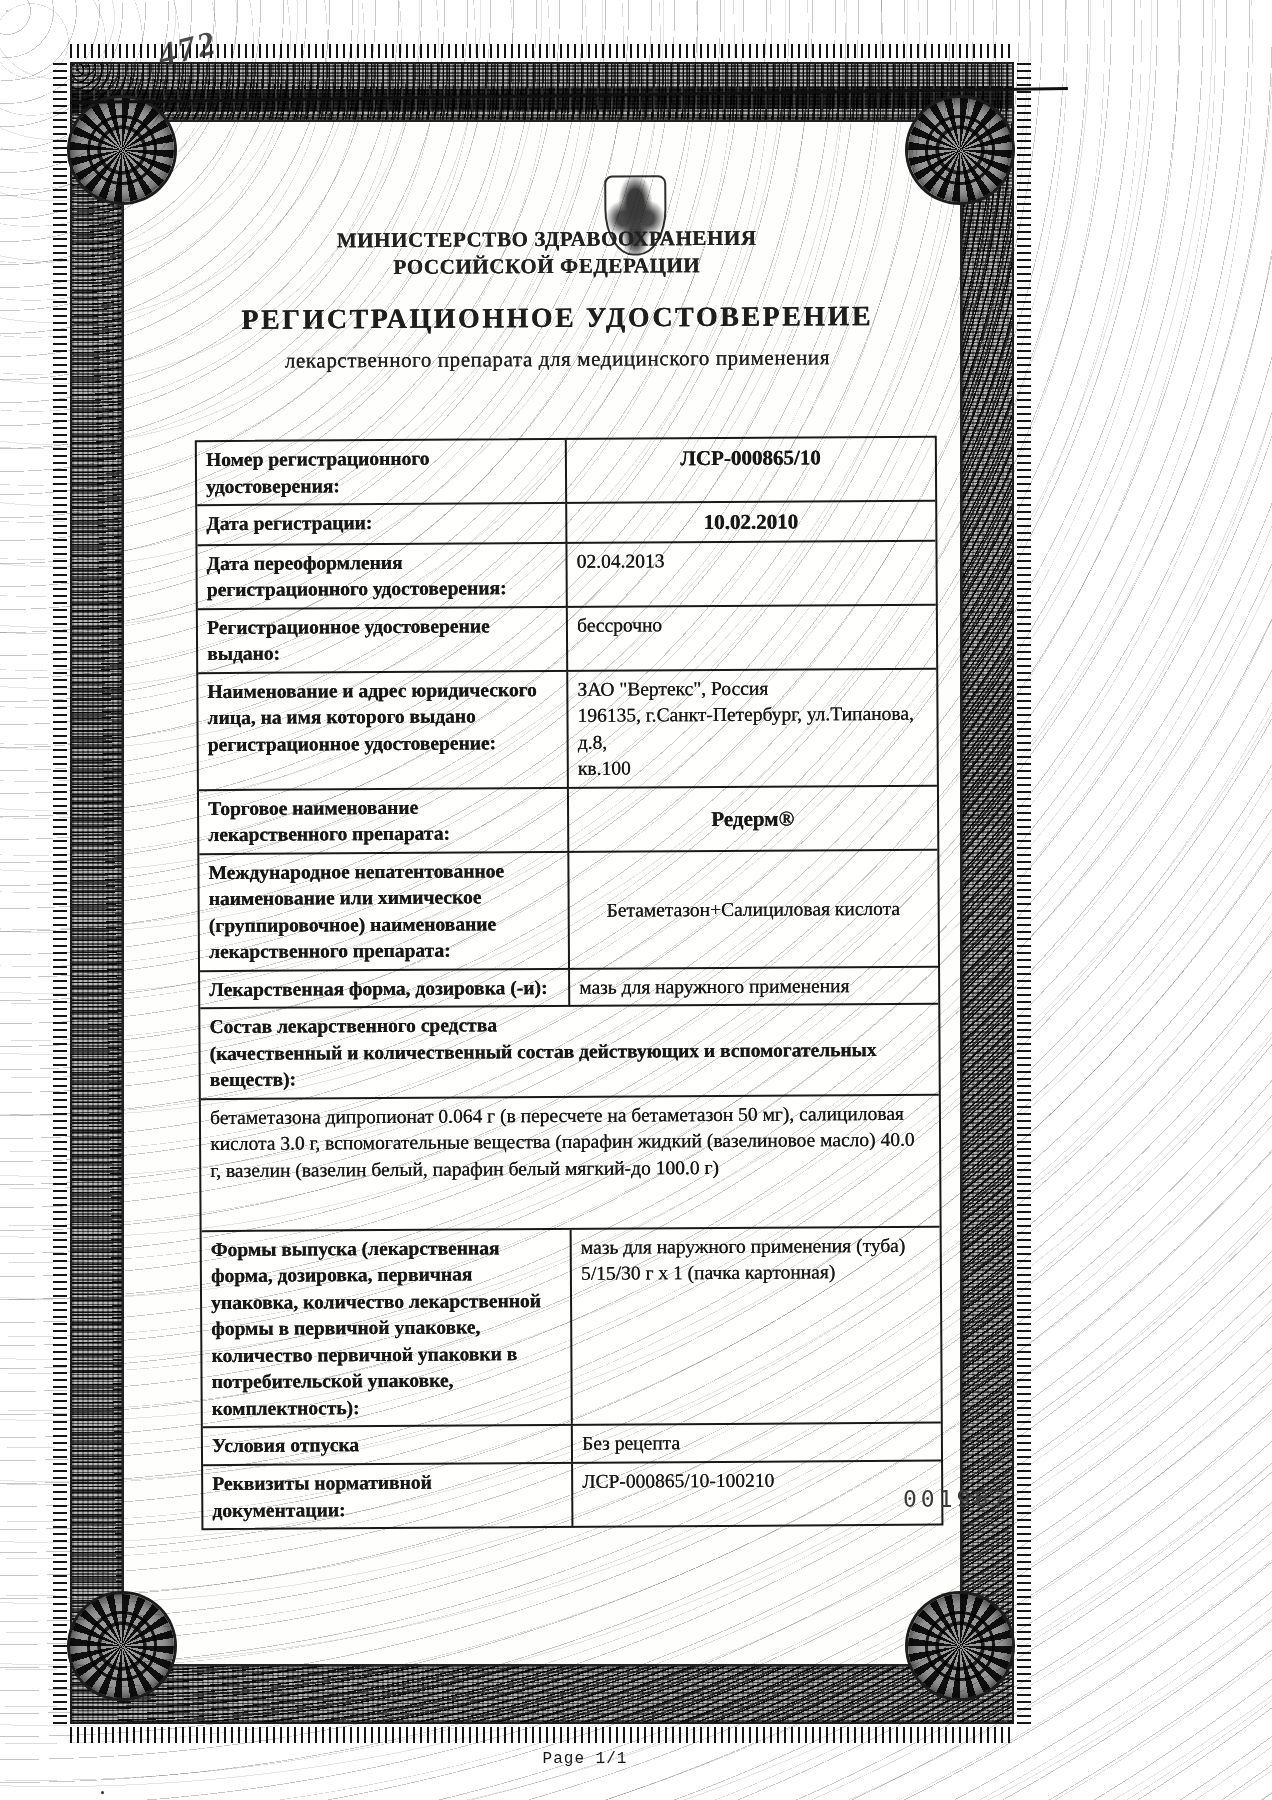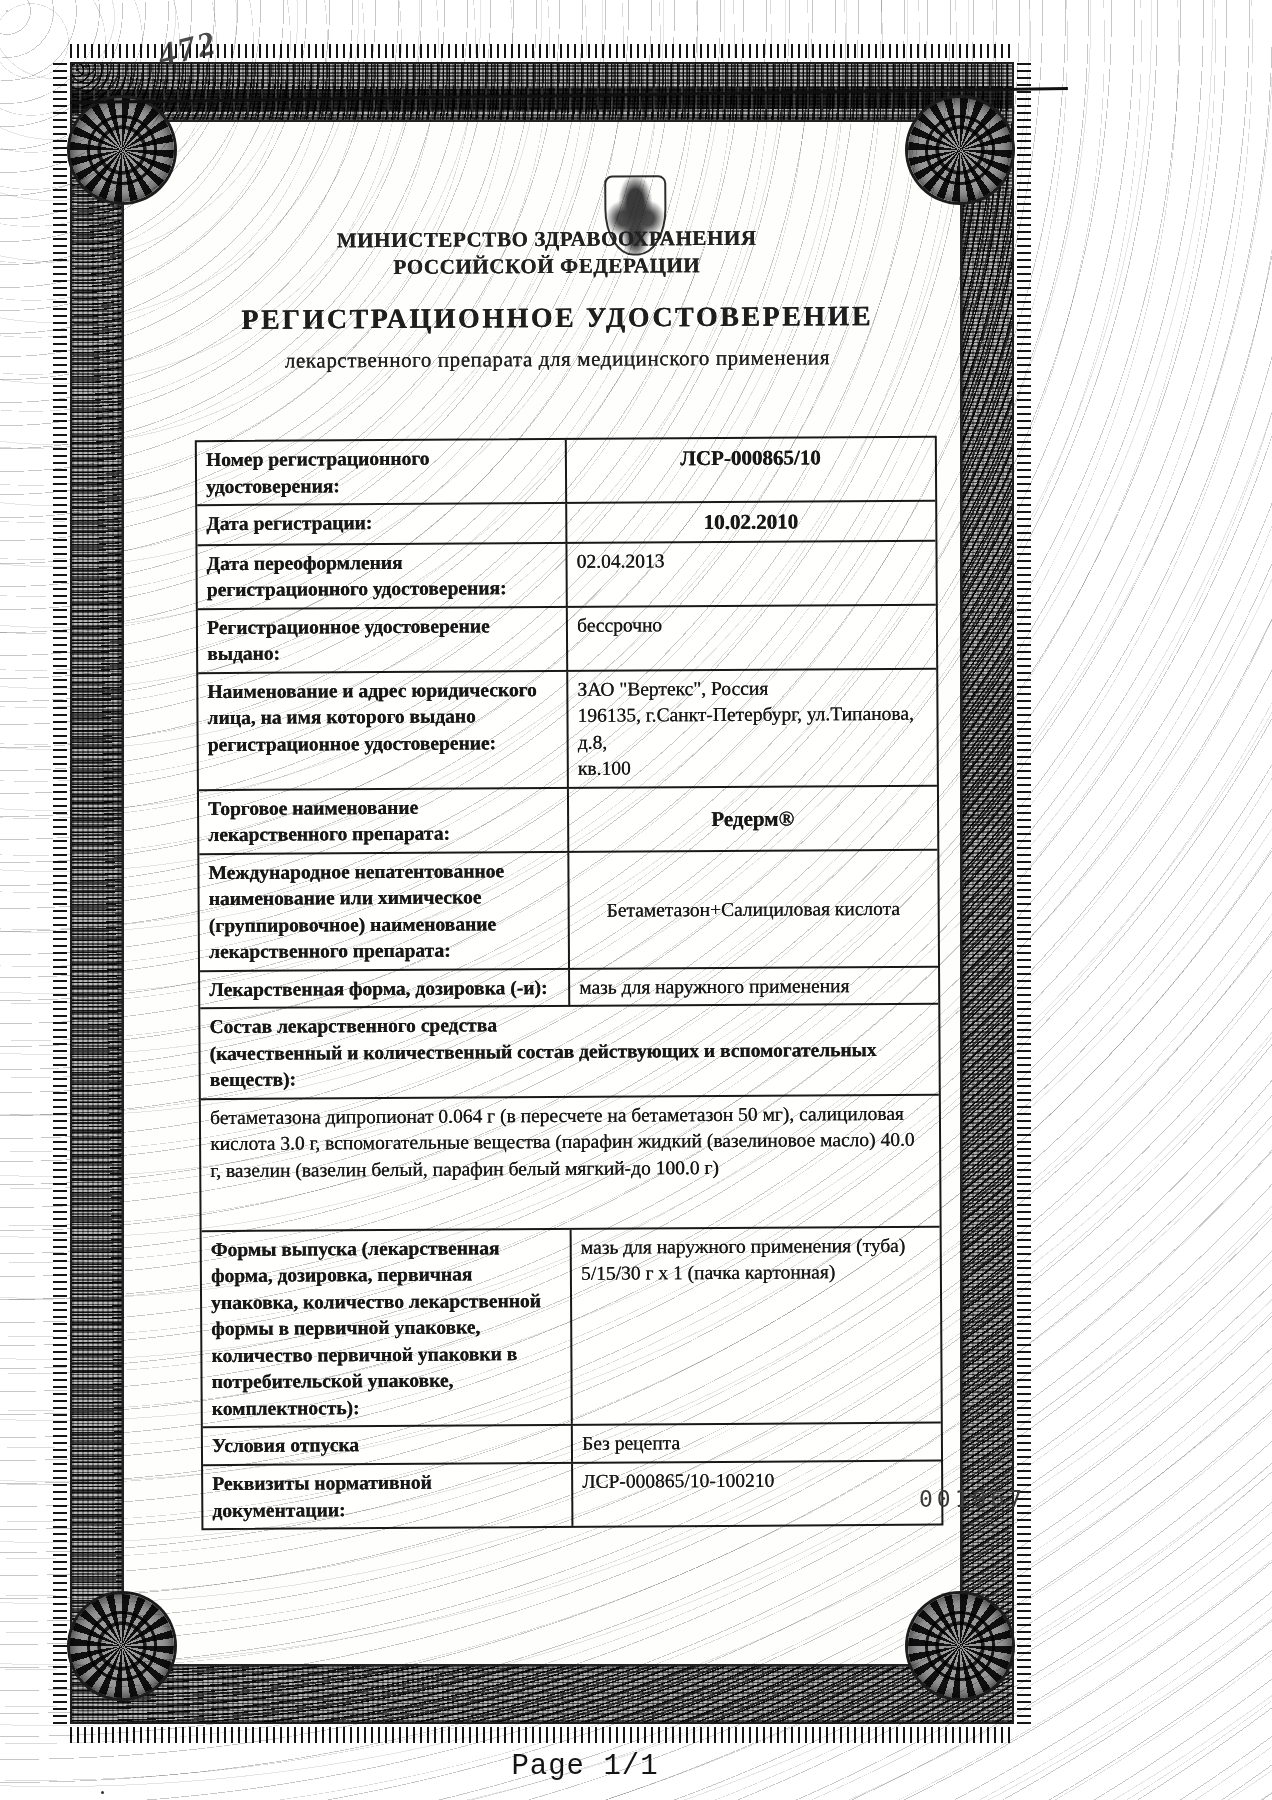--- a/index.html
+++ b/index.html
@@ -109,7 +109,7 @@
   .serial{
     position:absolute;left:903px;top:1486px;z-index:7;
     font-family:"DejaVu Sans Mono","Liberation Mono",monospace;
-    font-size:23px;letter-spacing:4px;color:#3a3a3a;margin-left:16px;
+    font-size:23px;letter-spacing:4px;color:#3a3a3a;
   }
   .page-footer{
     position:absolute;left:0;top:1750px;width:1170px;text-align:center;z-index:7;

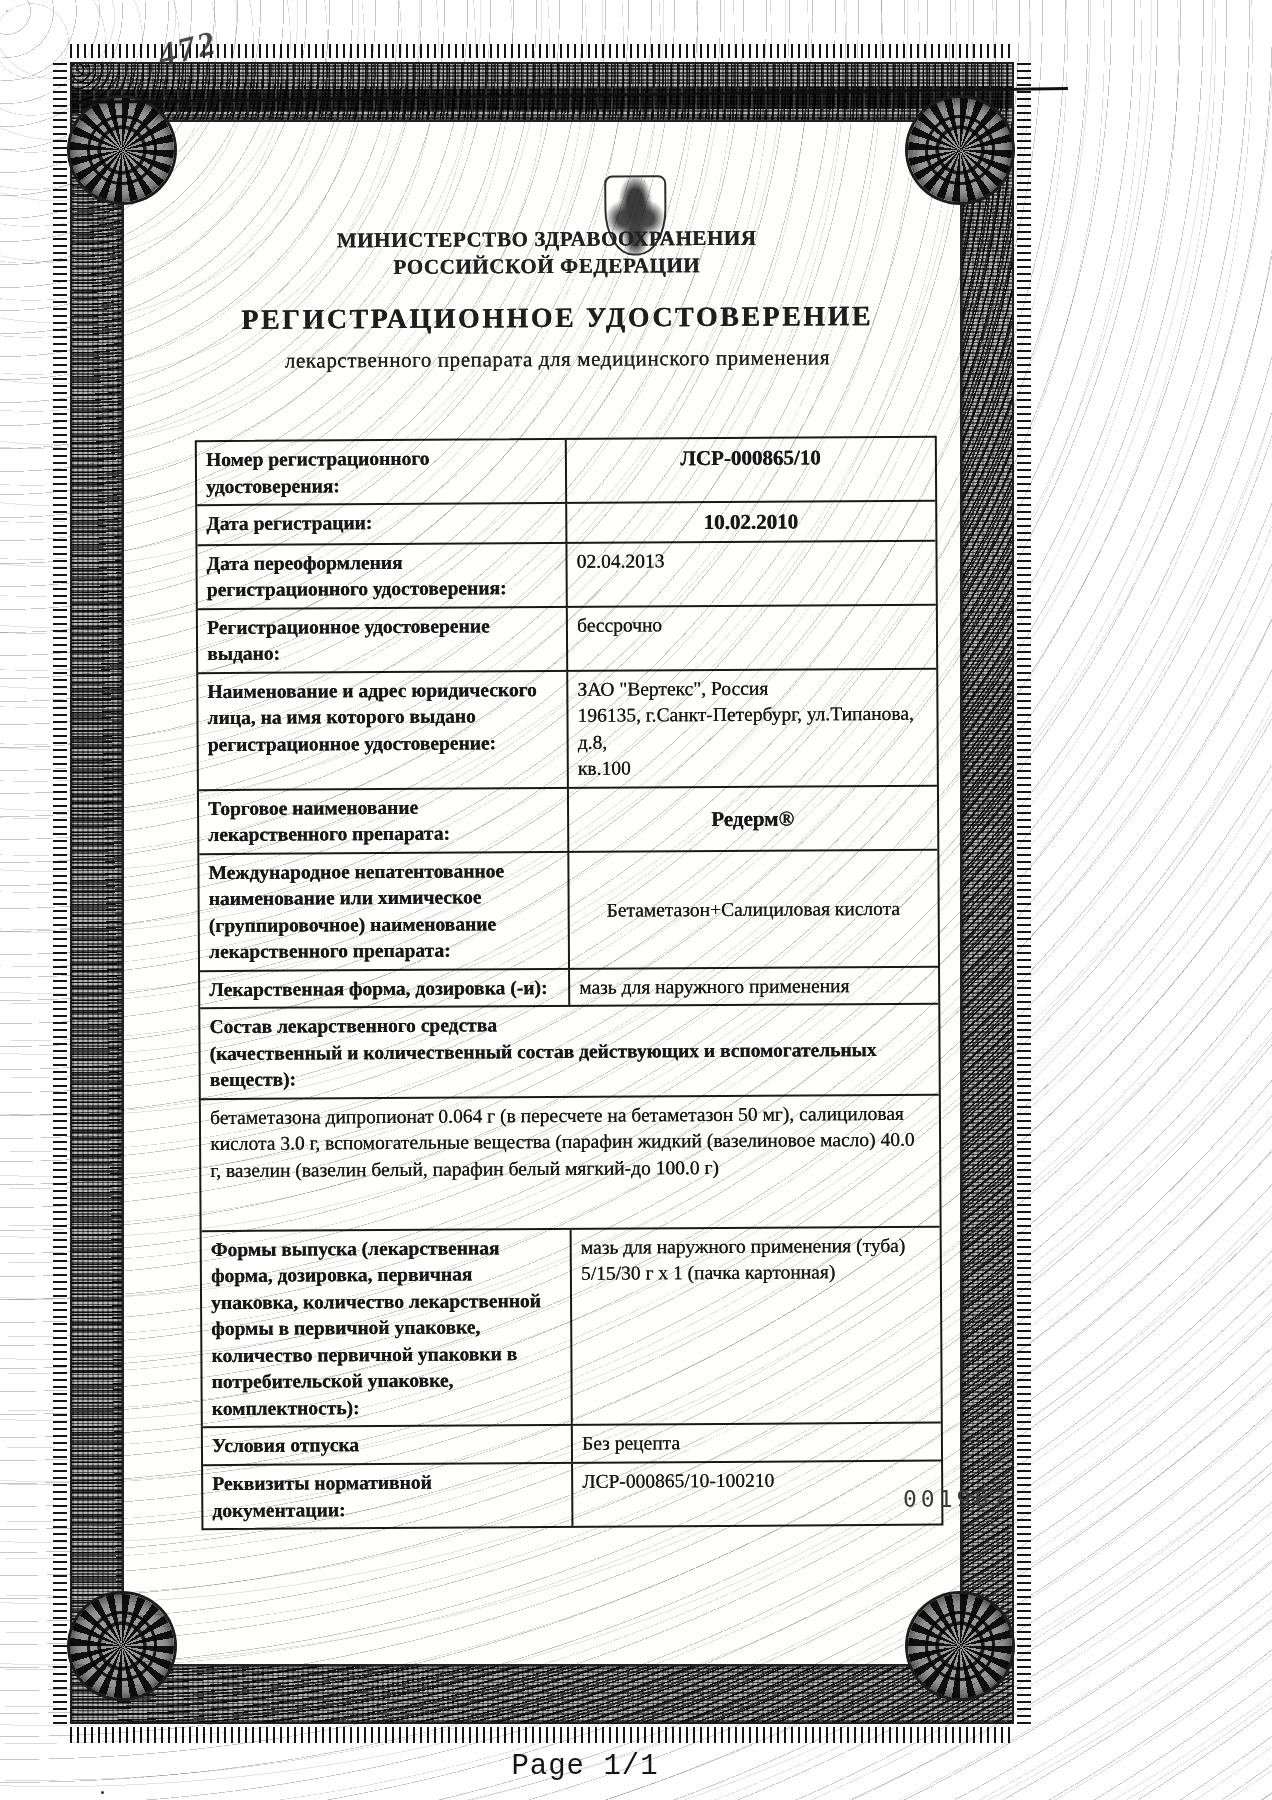--- a/index.html
+++ b/index.html
@@ -114,7 +114,7 @@
   .page-footer{
     position:absolute;left:0;top:1750px;width:1170px;text-align:center;z-index:7;
     font-family:"Liberation Mono","DejaVu Sans Mono",monospace;
-    font-size:29px;letter-spacing:1px;color:#141414;
+    font-size:16px;letter-spacing:1px;color:#141414;
   }
   .dot{position:absolute;left:101px;top:1791px;width:3px;height:3px;border-radius:50%;background:#333;z-index:7;}
 </style>

